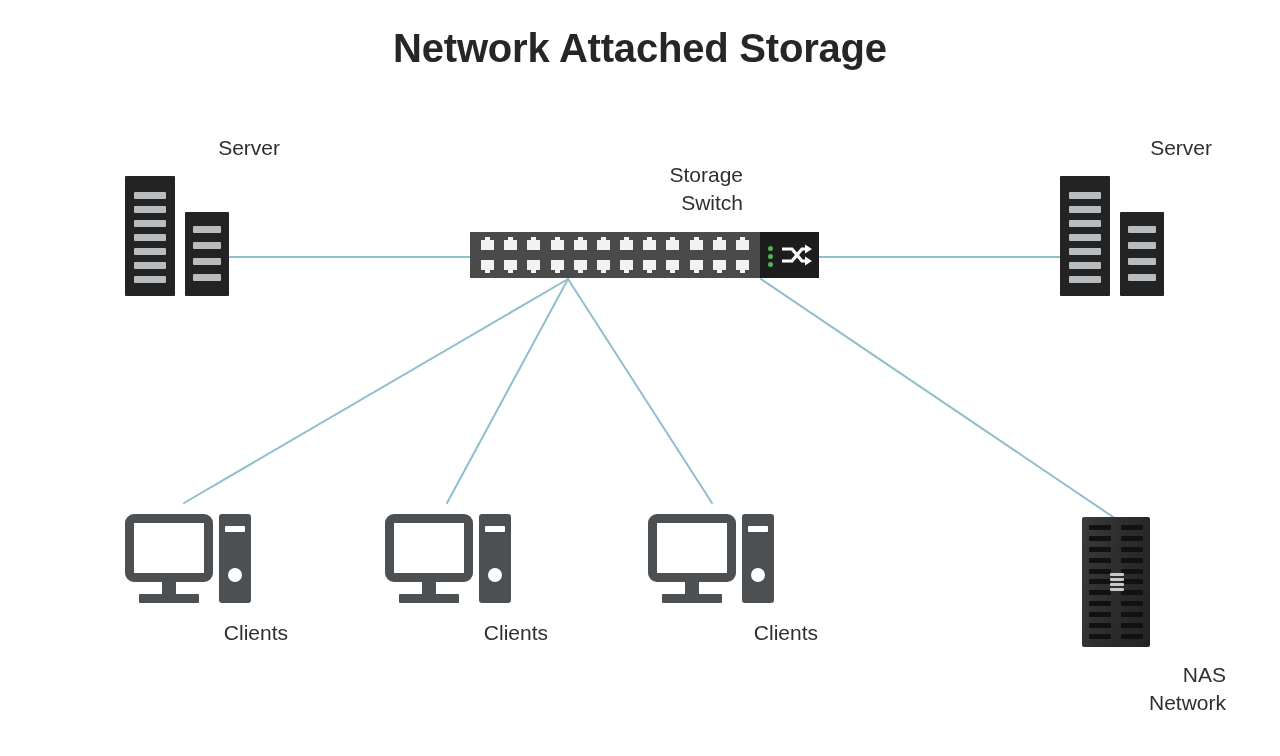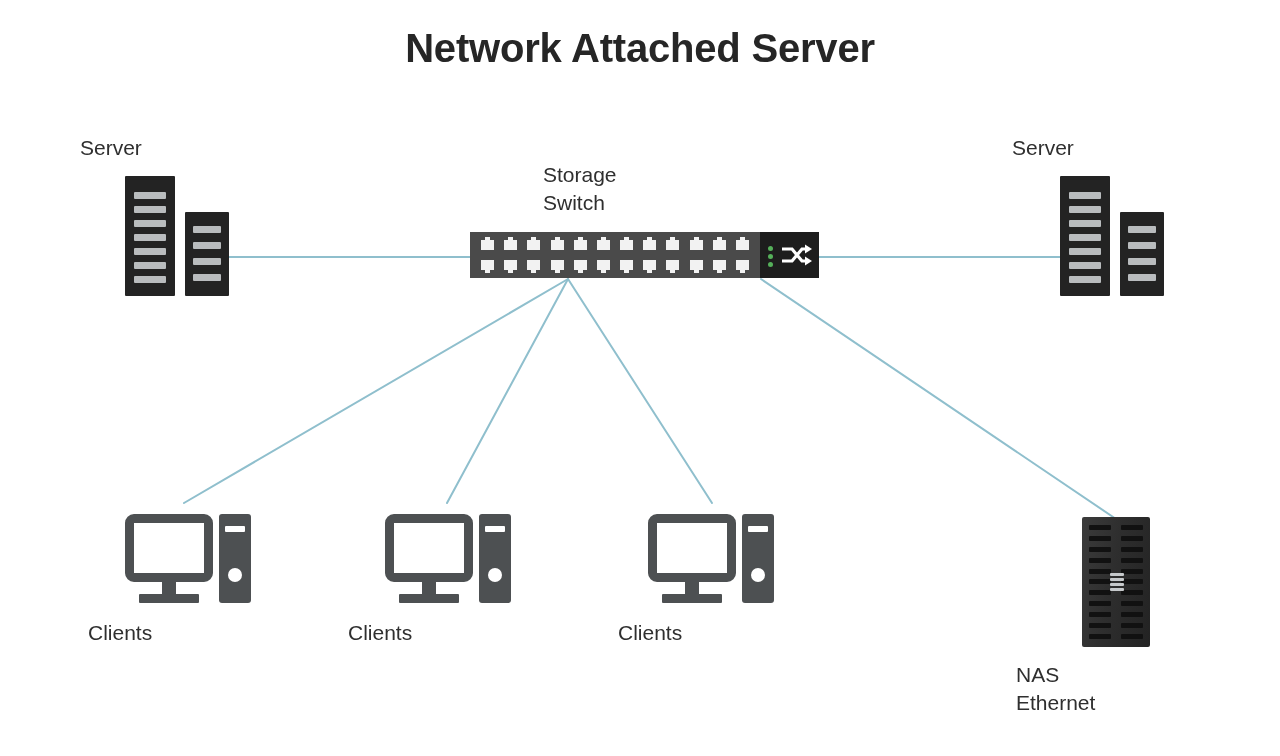--- a/index.html
+++ b/index.html
@@ -251,7 +251,7 @@
     </g>
   </svg>
 
-  <div id="title">Network Attached Server</div>
+  <div id="title">Network Attached Storage</div>
 
   <div class="label" id="label-server-left">Server</div>
   <div class="node server left" style="left:125px; top:176px;">

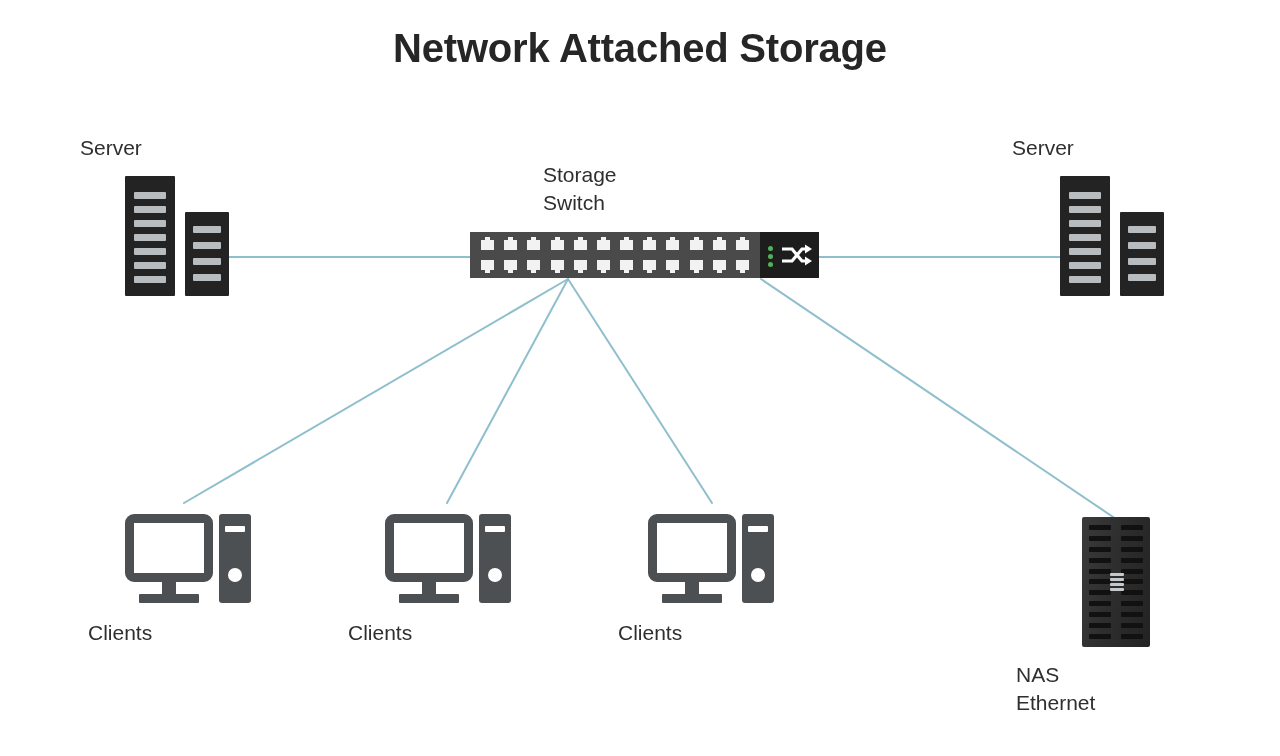--- a/index.html
+++ b/index.html
@@ -34,7 +34,7 @@
   }
   .label {
     position: absolute;
-    text-align: left;
+    text-align: right;
     color: #2f2f2f;
     font-weight: 400;
     line-height: 1.32;

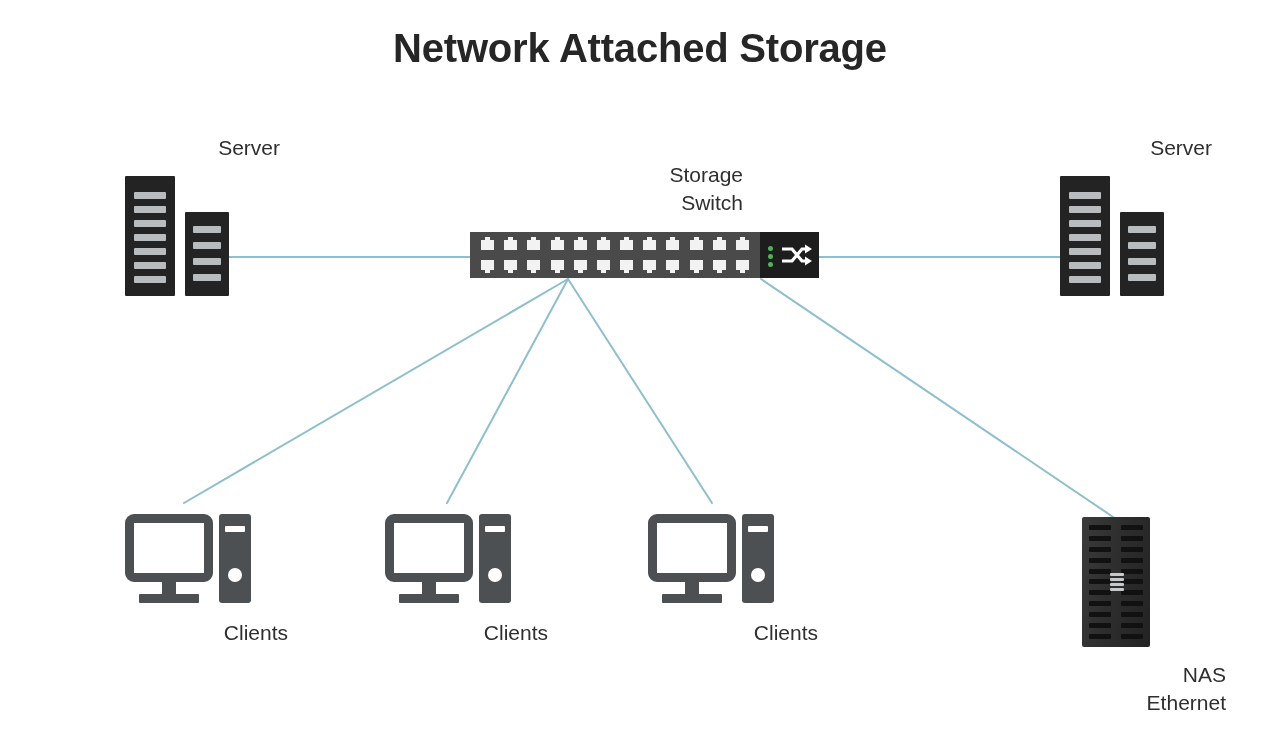--- a/index.html
+++ b/index.html
@@ -397,7 +397,7 @@
   </div>
 
   <div class="label" id="label-nas">NAS
-Ethernet</div>
+Network</div>
   <div class="node" id="nas">
     <div class="nas-body">
       <div class="nas-col l">

